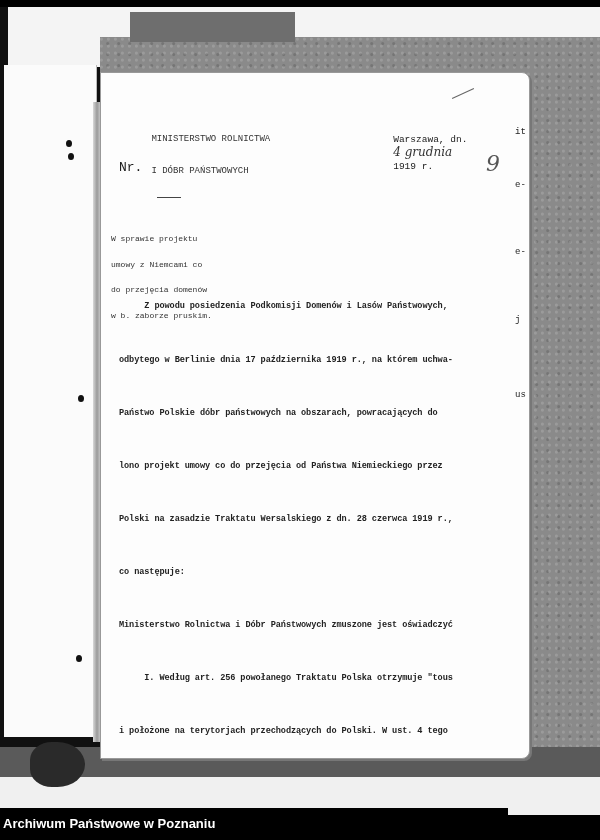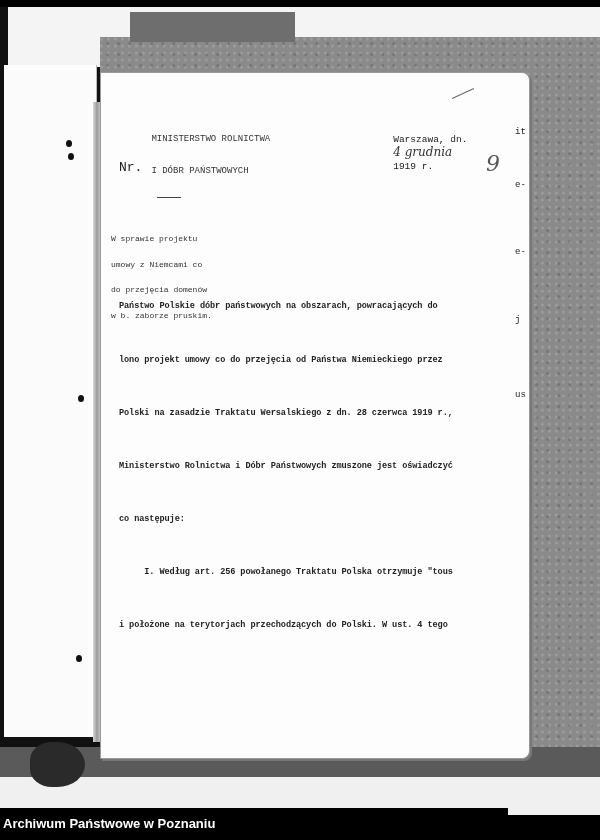--- a/index.html
+++ b/index.html
@@ -117,6 +117,7 @@
     </div>
 
     <div class="doc body-text">
+      <div>     Z powodu posiedzenia Podkomisji Domenów i Lasów Państwowych,</div>
       <div>Państwo Polskie dóbr państwowych na obszarach, powracających do</div>
       <div>lono projekt umowy co do przejęcia od Państwa Niemieckiego przez</div>
       <div>Polski na zasadzie Traktatu Wersalskiego z dn. 28 czerwca 1919 r.,</div>

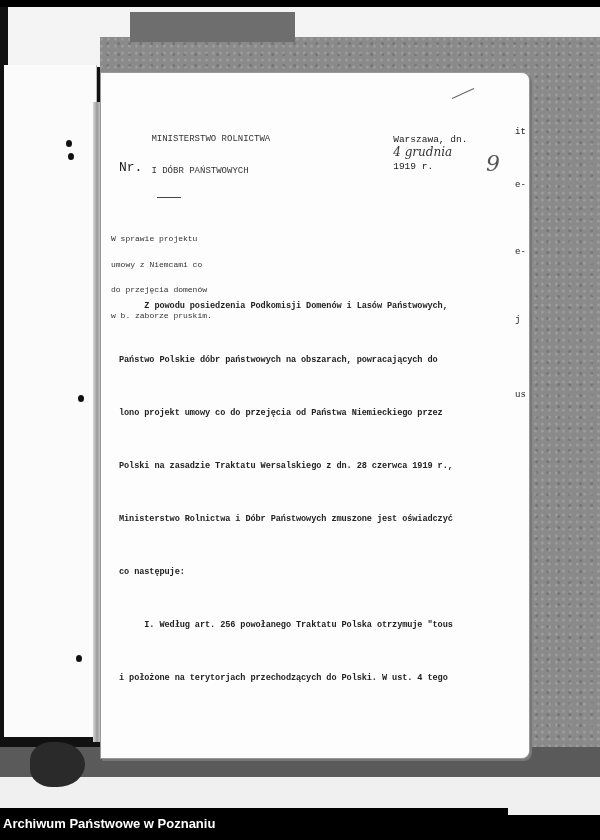--- a/index.html
+++ b/index.html
@@ -118,6 +118,7 @@
 
     <div class="doc body-text">
       <div>     Z powodu posiedzenia Podkomisji Domenów i Lasów Państwowych,</div>
+      <div>odbytego w Berlinie dnia 17 października 1919 r., na którem uchwa-</div>
       <div>Państwo Polskie dóbr państwowych na obszarach, powracających do</div>
       <div>lono projekt umowy co do przejęcia od Państwa Niemieckiego przez</div>
       <div>Polski na zasadzie Traktatu Wersalskiego z dn. 28 czerwca 1919 r.,</div>

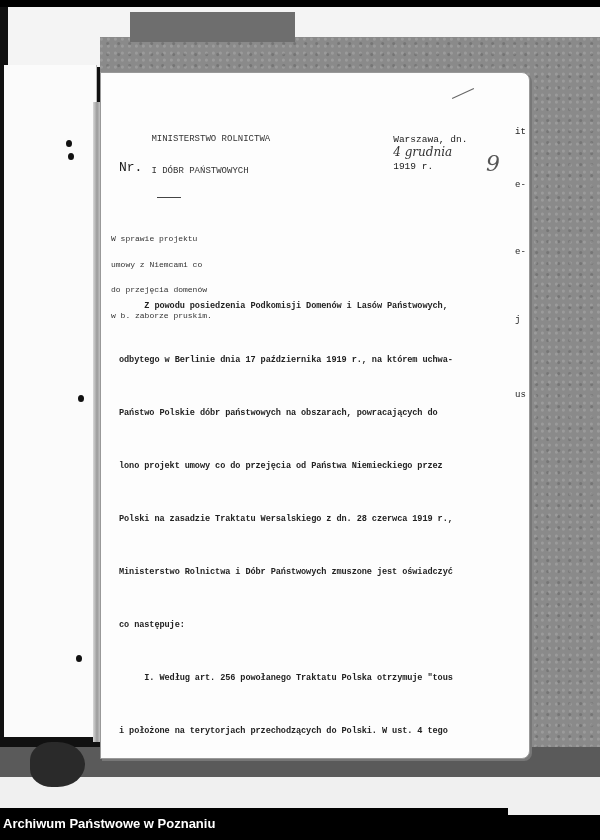--- a/index.html
+++ b/index.html
@@ -122,8 +122,8 @@
       <div>Państwo Polskie dóbr państwowych na obszarach, powracających do</div>
       <div>lono projekt umowy co do przejęcia od Państwa Niemieckiego przez</div>
       <div>Polski na zasadzie Traktatu Wersalskiego z dn. 28 czerwca 1919 r.,</div>
+      <div>co następuje:</div>
       <div>Ministerstwo Rolnictwa i Dóbr Państwowych zmuszone jest oświadczyć</div>
-      <div>co następuje:</div>
       <div>     I. Według art. 256 powołanego Traktatu Polska otrzymuje "tous</div>
       <div>i położone na terytorjach przechodzących do Polski. W ust. 4 tego</div>
       

